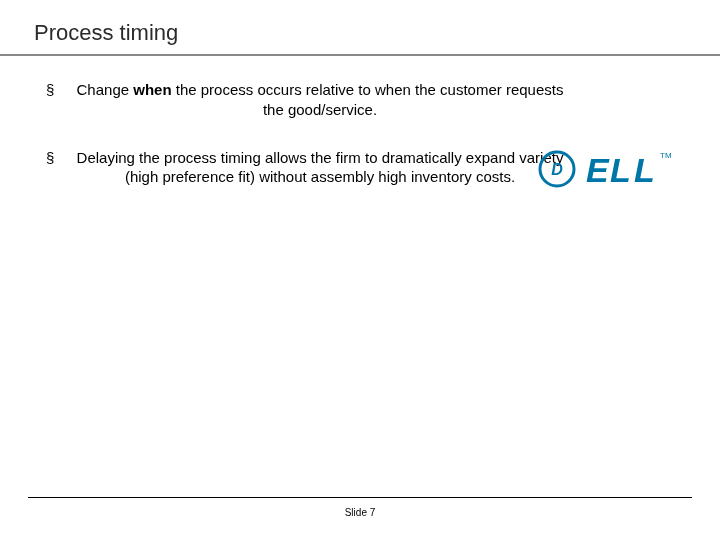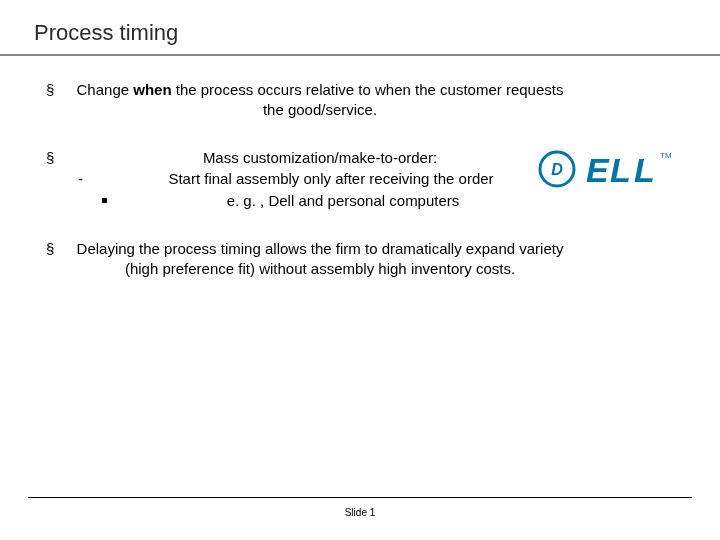--- a/index.html
+++ b/index.html
@@ -113,19 +113,6 @@
         <span>Change </span><span class="bold">when</span><span> the process occurs relative to when the customer requests the good/service.</span>
       </li>
 
-      <li>
-        <span>Mass customization/make-to-order:</span>
-        <ul class="sub1">
-          <li>
-            <span>Start final assembly only after receiving the order</span>
-            <ul class="sub2">
-              <li>
-                <span>e. g. , Dell and personal computers</span>
-              </li>
-            </ul>
-          </li>
-        </ul>
-      </li>
 
       <li>
         <span>Delaying the process timing allows the firm to dramatically expand variety (high preference fit) without assembly high inventory costs.</span>

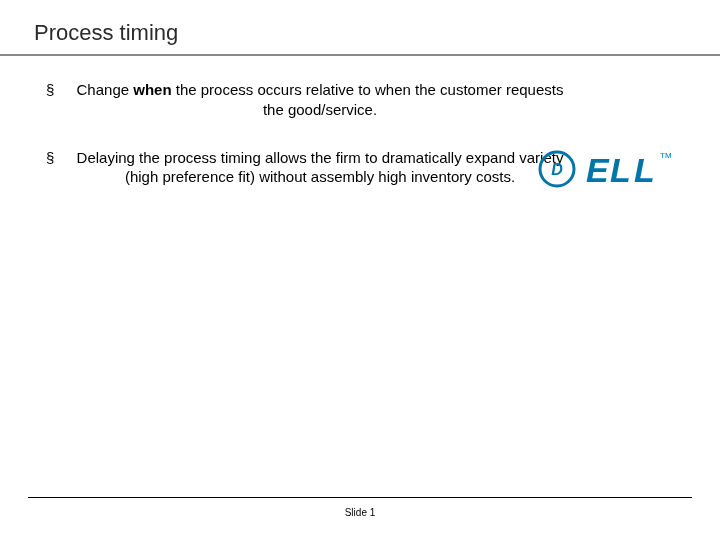--- a/index.html
+++ b/index.html
@@ -137,7 +137,7 @@
   </div>
 
   <div class="footer-line"></div>
-  <div class="footer">Slide 1</div>
+  <div class="footer">Slide 7</div>
 
 </div>
 

